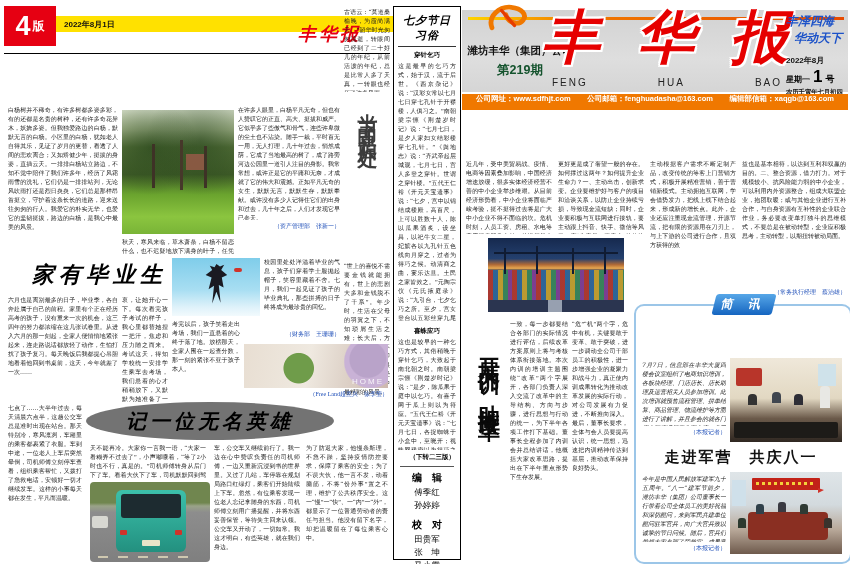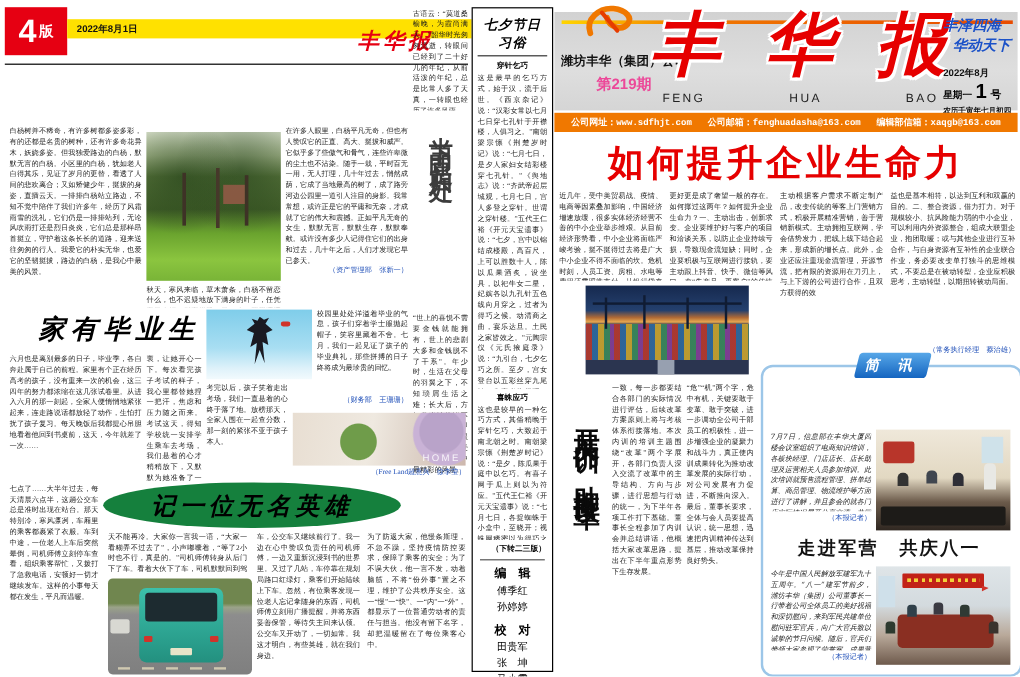--- a/index.html
+++ b/index.html
@@ -143,7 +143,7 @@
       <path d="M14 7 L26 21" stroke="#e63c00" stroke-width="3.2" stroke-linecap="round"></path>
     </svg>
     <div class="abs hei" style="left:2px;top:44px;width:112px;text-align:center;font-size:10.5px;font-weight:bold;color:#111;">潍坊丰华（集团）公司</div>
-    <div class="abs hei" style="left:2px;top:62px;width:112px;text-align:center;font-size:12.5px;font-weight:bold;color:#ec4899;">第219期</div>
+    <div class="abs hei" style="left:2px;top:62px;width:112px;text-align:center;font-size:12.5px;font-weight:bold;color:#14532d;">第219期</div>
     <div class="abs kai" style="left:80px;top:8px;width:246px;height:66px;display:flex;justify-content:space-between;">
       <span class="bigchar">丰</span>
       <span class="bigchar">华</span>

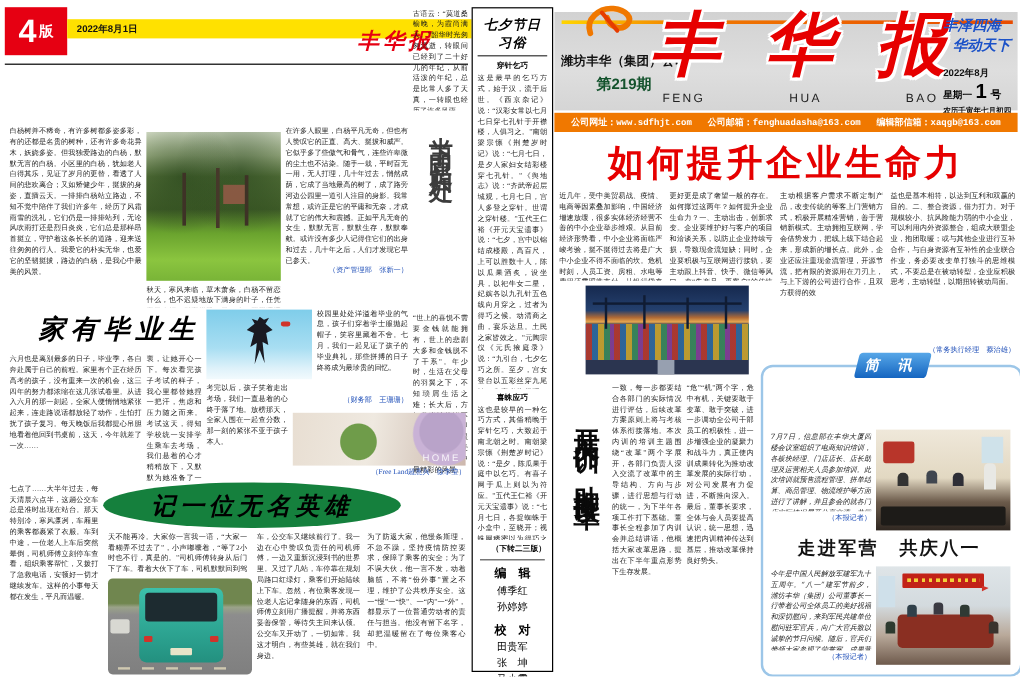--- a/index.html
+++ b/index.html
@@ -24,8 +24,8 @@
   .mastband{background:linear-gradient(#d2d2d2,#dedede 60%,#d5d5d5);}
   .bigchar{font-size:58px;font-weight:bold;color:#e60000;font-style:italic;line-height:1;
            text-shadow:-2px 0 0 #fff,2px 0 0 #fff,0 -2px 0 #fff,0 2px 0 #fff,2px 2px 0 #fff,-2px 2px 0 #fff,2px -2px 0 #fff,-2px -2px 0 #fff;}
-  .orangebar{background:#f07800;color:#fff;display:flex;align-items:center;justify-content:space-between;
-             padding:0 14px;font-size:7.5px;font-weight:bold;font-family:Liberation Mono, monospace;}
+  .orangebar{background:#f07800;color:#fff;display:flex;justify-content:space-between;
+             padding:0 14px;font-size:7.5px;font-weight:bold;font-family:Liberation Sans, sans-serif;}
   .slogan{color:#1c52c8;font-weight:bold;font-style:italic;font-size:12px;line-height:1.45;}
   .leadtitle{color:#e60000;font-weight:900;font-size:30px;letter-spacing:3px;text-align:center;
              font-family:"Liberation Sans","DejaVu Sans",sans-serif;}

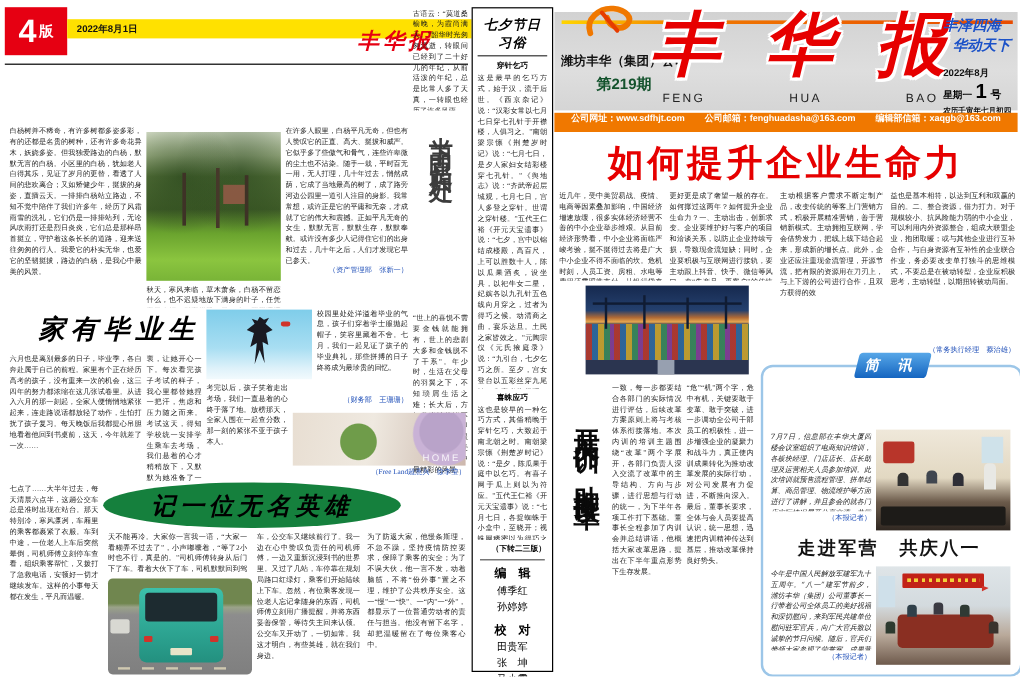--- a/index.html
+++ b/index.html
@@ -171,7 +171,6 @@
       <span>编辑部信箱：xaqgb@163.com</span>
     </div>
 
-    <div class="abs leadtitle" style="left:0;top:116px;width:386px;">如何提升企业生命力</div>
     <div class="abs t" style="left:4px;top:160px;width:86px;height:74px;">近几年，受中美贸易战、疫情、电商等因素叠加影响，中国经济增速放缓，很多实体经济经营不善的中小企业举步维艰。从目前经济形势看，中小企业将面临严峻考验，挺不挺得过去将是广大中小企业不得不面临的坎。危机时刻，人员工资、房租、水电等费用还需照常支付，从银行贷来资金支撑的企业更是雪上加霜。</div>
     <div class="abs t" style="left:96px;top:160px;width:86px;height:74px;">更好更是成了奢望一般的存在。如何撑过这两年？如何提升企业生命力？一、主动出击，创新求变。企业要维护好与客户的项目和洽谈关系，以防止企业持续亏损，导致现金流短缺；同时，企业要积极与互联网进行接轨，要主动跟上抖音、快手、微信等风口，变“先产品、再客户”的传统思维为“先客户、再产品”的新型思维。</div>
     <div class="abs photo" style="left:26px;top:238px;width:136px;height:74px;background:linear-gradient(#16294e 0%,#24406e 28%,#b06a36 36%,#e8a850 41%,#2b3550 44%,#2b3550 100%);">

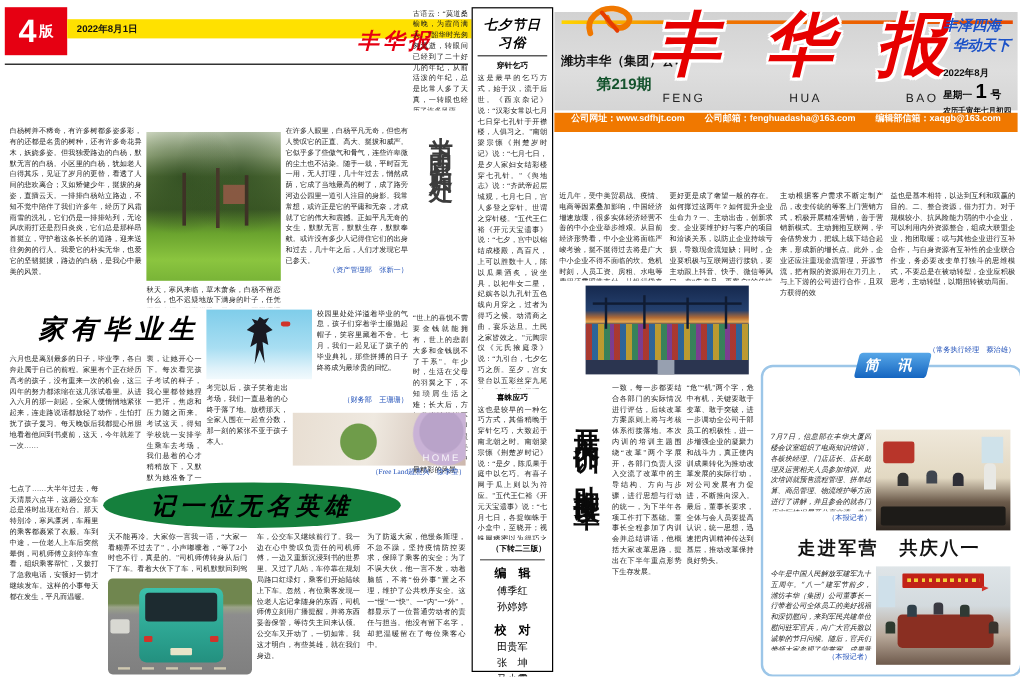--- a/index.html
+++ b/index.html
@@ -39,7 +39,7 @@
             transform:skewX(-14deg);border-radius:3px;z-index:4;font-family:"Liberation Sans",sans-serif;}
   .brieftitle{font-weight:900;font-size:15px;letter-spacing:2px;text-align:center;color:#111;
               font-family:"Liberation Sans","DejaVu Sans",sans-serif;}
-  .elltitle{background:#15803d;border-radius:50%;display:flex;align-items:center;justify-content:center;}
+  .elltitle{background:#737373;border-radius:50%;display:flex;align-items:center;justify-content:center;}
 </style>
 </head>
 <body>

